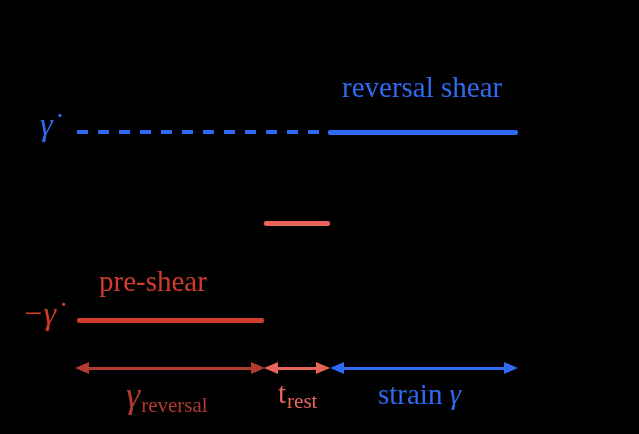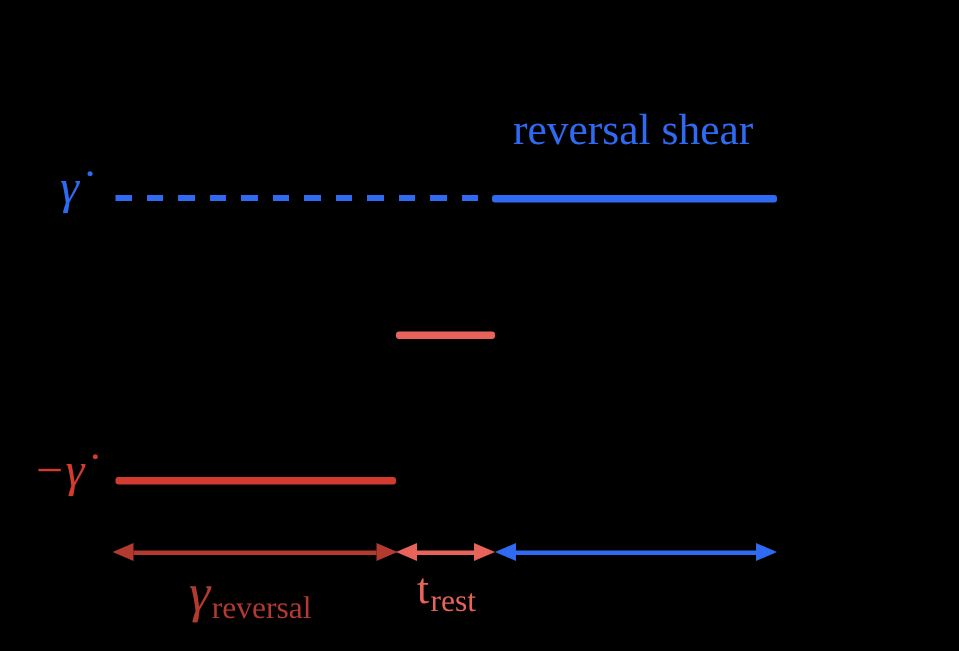--- a/index.html
+++ b/index.html
@@ -69,6 +69,7 @@
 
   <div class="hline" style="left:264px; top:221px; width:66px; height:5px; background:var(--light_red);"></div>
 
+  <div class="label phase-title c-red" style="left:99px; top:266px;">pre-shear</div>
 
   <div class="hline" style="left:77px; top:318px; width:187px; height:5px; background:var(--red);"></div>
 

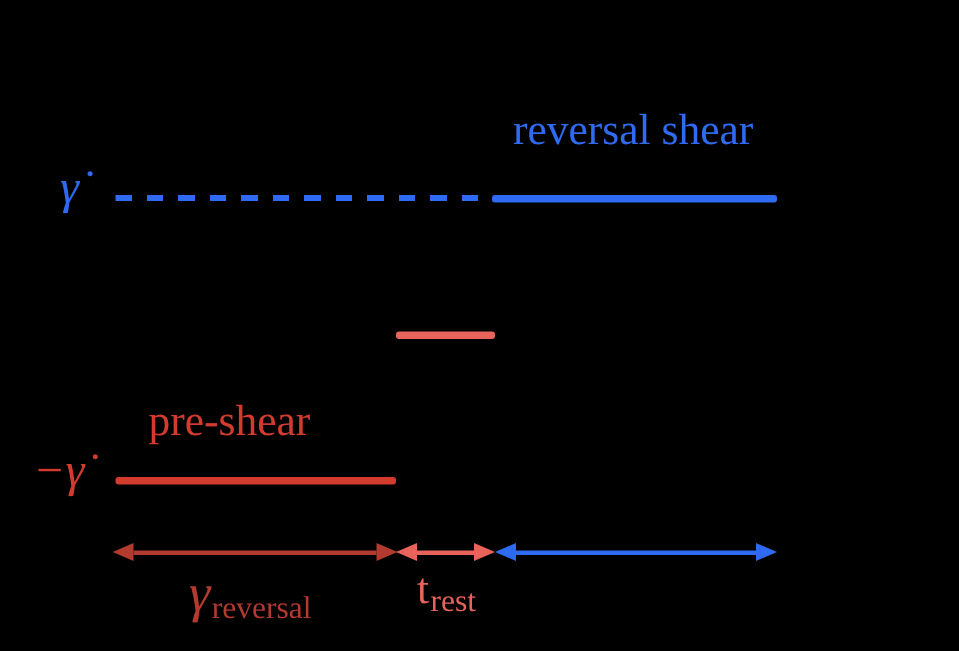--- a/index.html
+++ b/index.html
@@ -101,6 +101,9 @@
     <span>t</span><span class="sub">rest</span>
   </div>
 
+  <div class="label strain-label c-blue" style="left:378px; top:379px;">
+    <span>strain</span><span class="greek">γ</span>
+  </div>
 
 </div>
 

